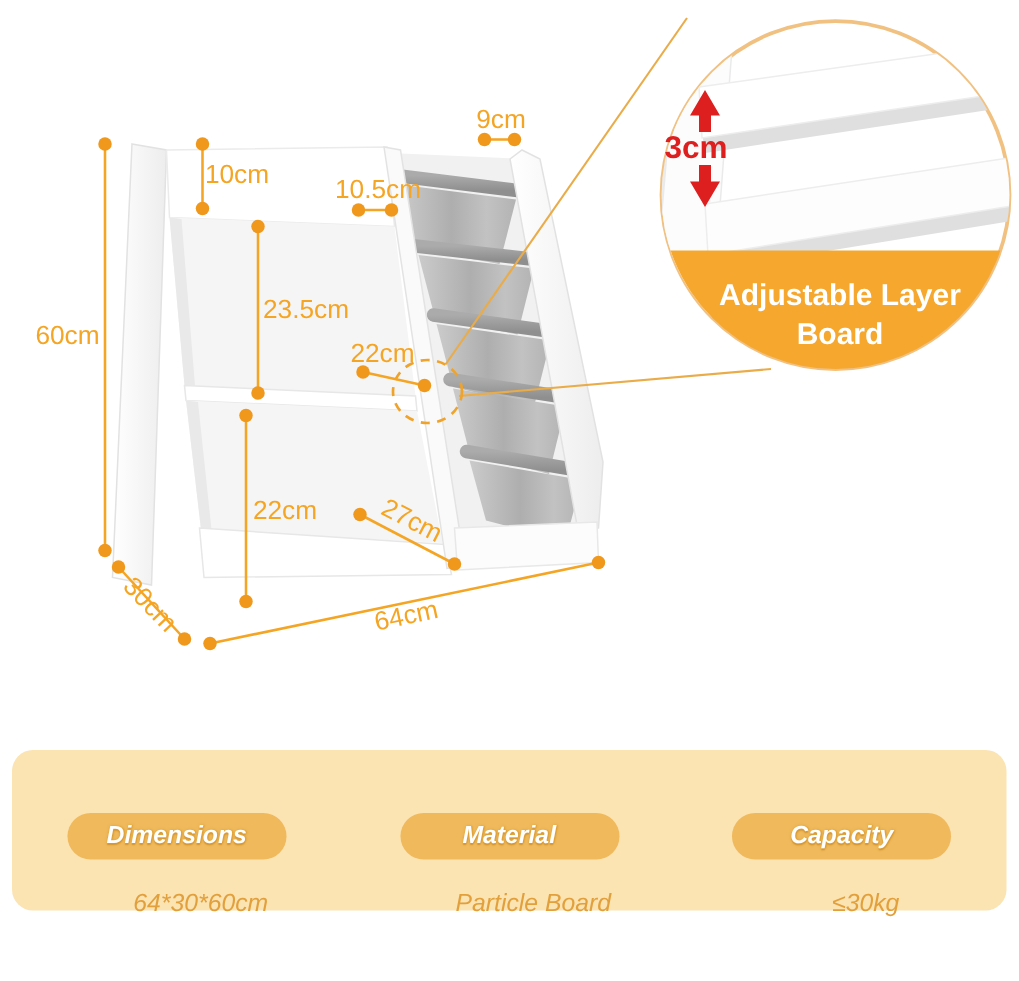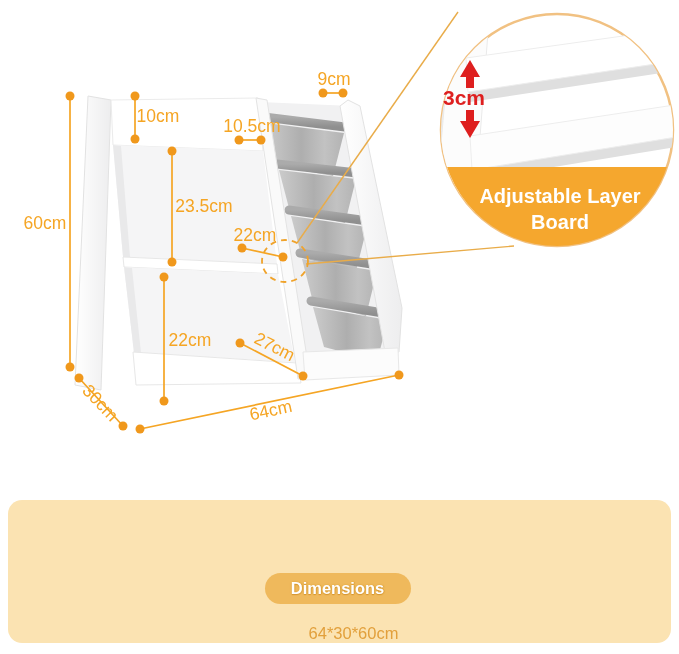--- a/index.html
+++ b/index.html
@@ -9,8 +9,8 @@
   .dim{fill:#F5A524;font-size:17.5px;}
   .banner-text{fill:#ffffff;font-size:20px;font-weight:bold;}
   .red-label{fill:#DE1F1F;font-size:21px;font-weight:bold;}
-  .specs-panel{position:absolute;left:8px;right:8px;top:500px;height:143px;
-               background:#FBE3B2;border-radius:14px;display:flex;align-items:flex-end;}
+  .specs-panel{position:absolute;left:8px;right:8px;top:500px;height:107px;
+               background:#FBE3B2;border-radius:14px;display:flex;align-items:center;font-style:italic;}
   .spec-col{flex:1;display:flex;flex-direction:column;align-items:center;
             padding-top:46px;gap:20px;}
   .spec-pill{width:146px;padding:6px 0;text-align:center;border-radius:18px;

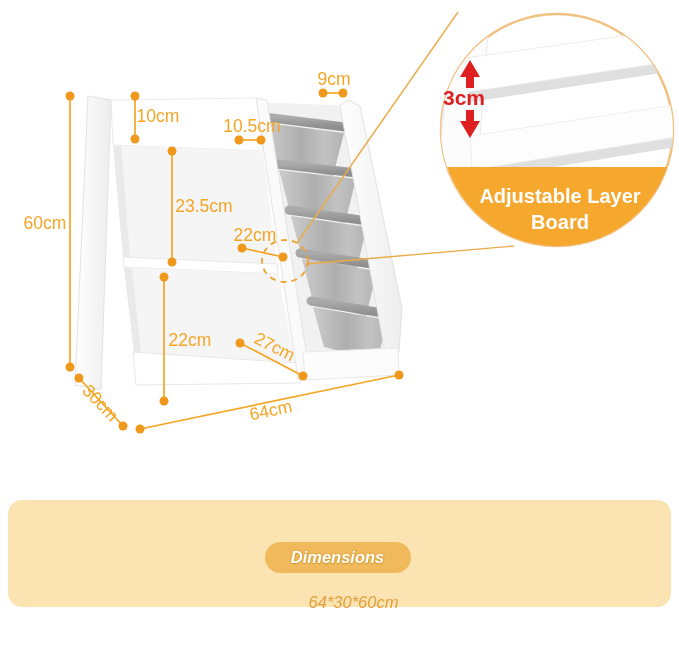--- a/index.html
+++ b/index.html
@@ -165,6 +165,10 @@
       <div class="spec-value">64*30*60cm</div>
     </div>
     <div class="spec-divider"></div>
+    <div class="spec-col">
+      <div class="spec-pill">Material</div>
+      <div class="spec-value">Particle Board</div>
+    </div>
     <div class="spec-divider"></div>
   </div>
 

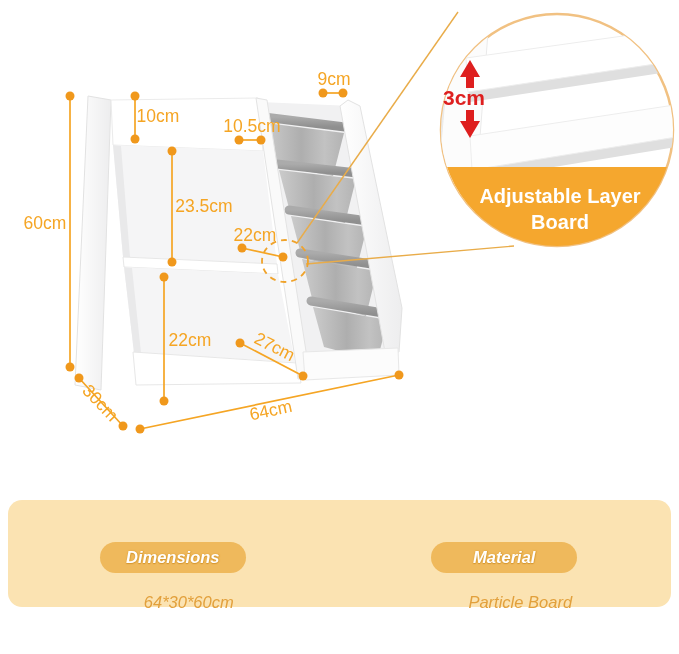--- a/index.html
+++ b/index.html
@@ -170,6 +170,10 @@
       <div class="spec-value">Particle Board</div>
     </div>
     <div class="spec-divider"></div>
+    <div class="spec-col">
+      <div class="spec-pill">Capacity</div>
+      <div class="spec-value">≤30kg</div>
+    </div>
   </div>
 
 </div>

